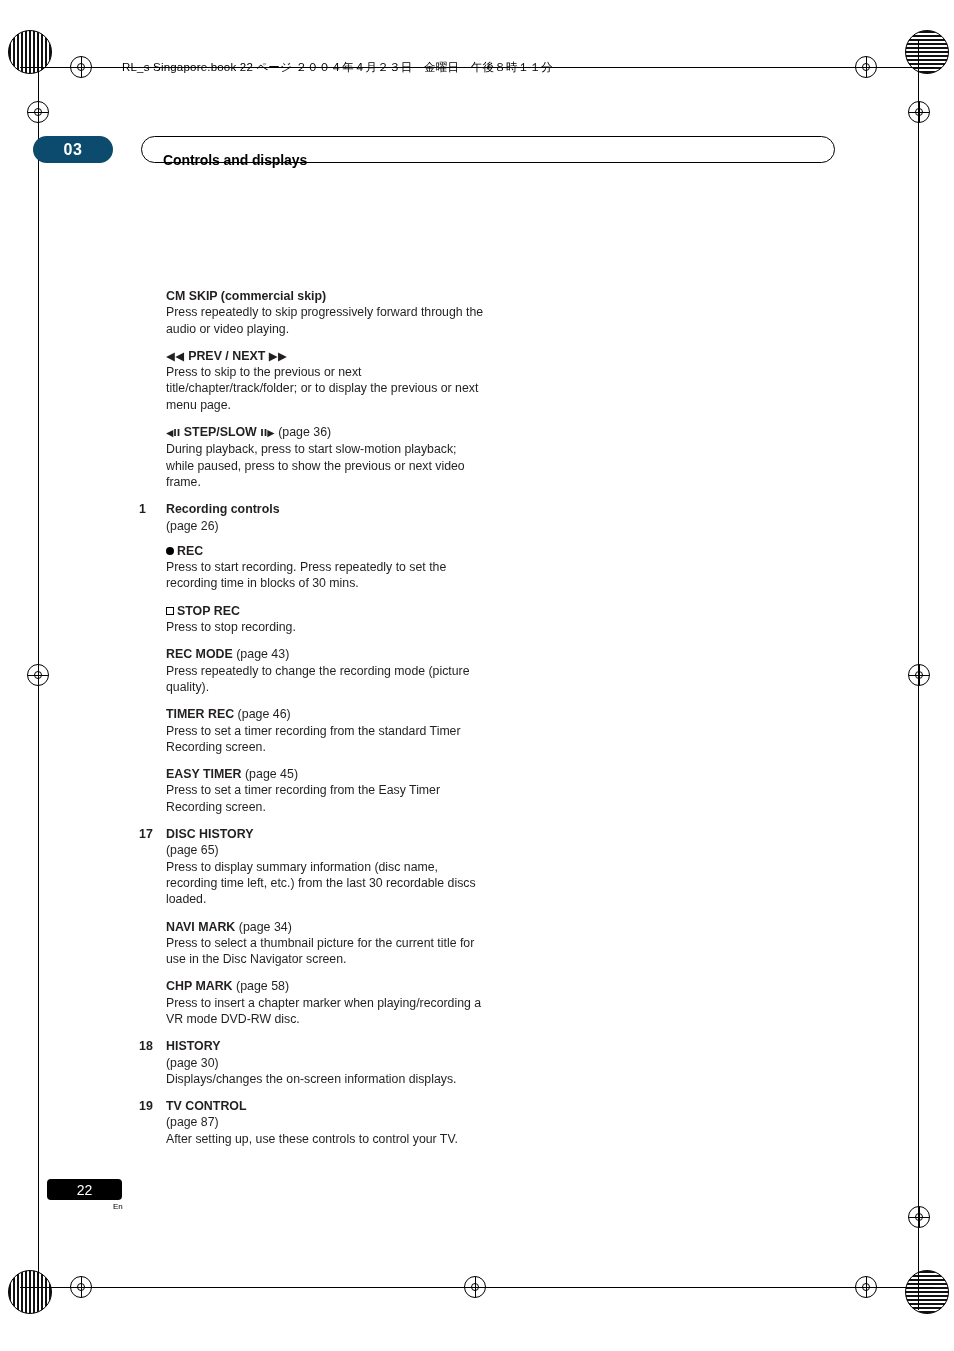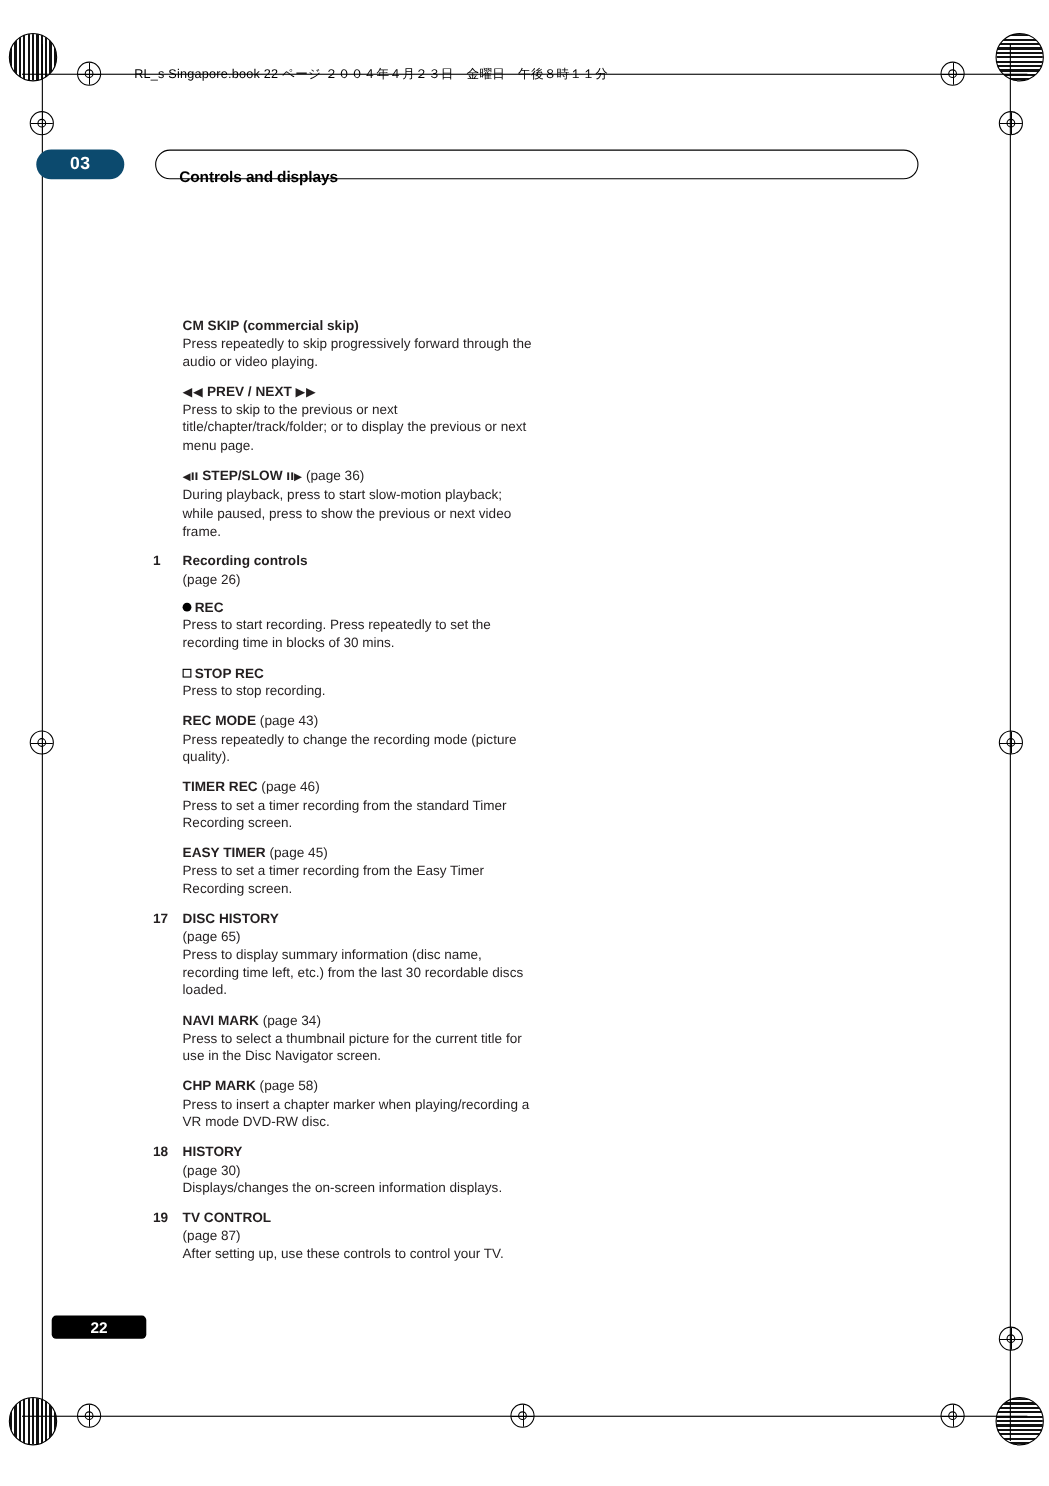--- a/index.html
+++ b/index.html
@@ -188,17 +188,16 @@
     position: absolute;
     left: 47px;
     top: 1179px;
-    width: 86px;
+    width: 75px;
     height: 21px;
     background: #000;
     border-radius: 4px;
     color: #fff;
     font-size: 14px;
-    font-weight: bold;
+    font-weight: normal;
     display: flex;
     align-items: center;
     justify-content: center;
-    margin-top: 17px;
   }
   .page-lang {
     position: absolute;

